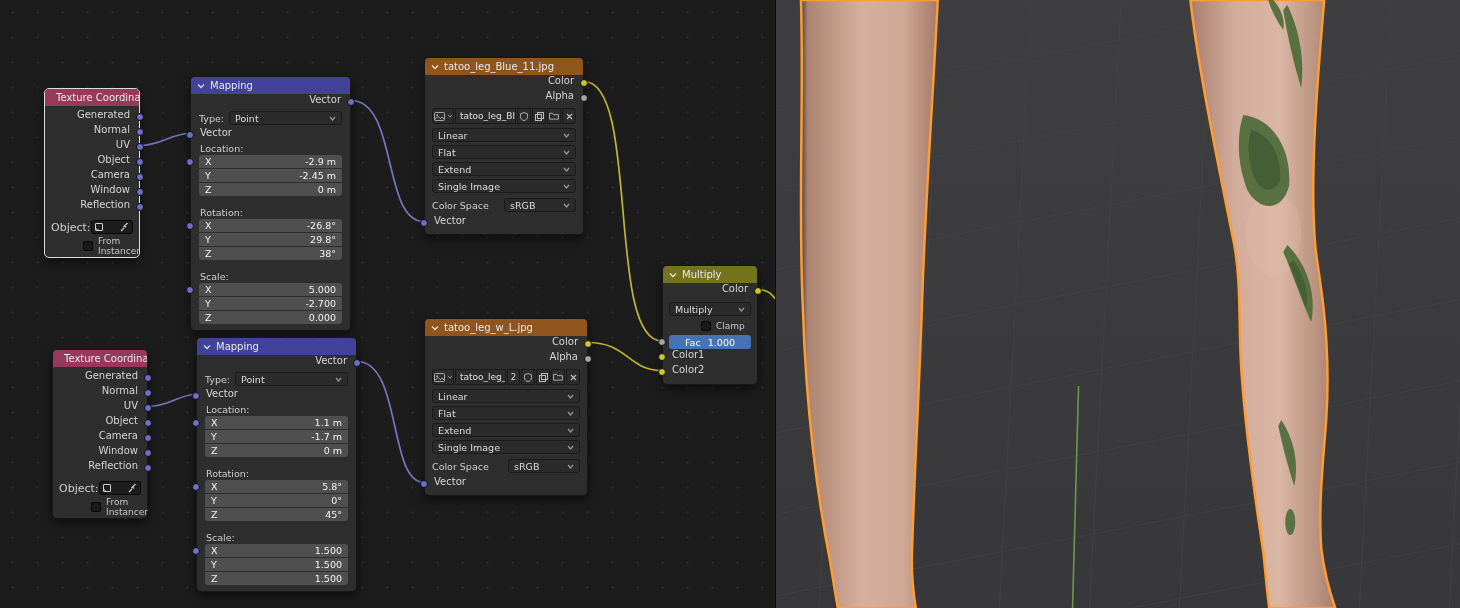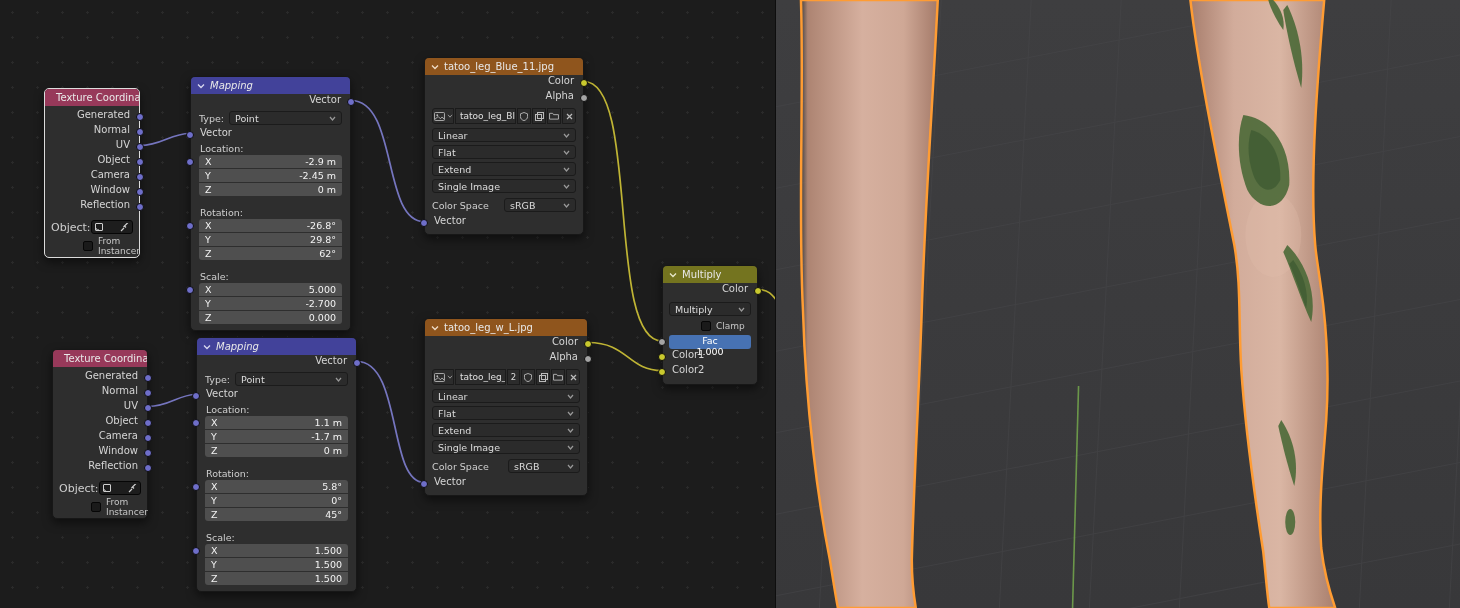--- a/index.html
+++ b/index.html
@@ -31,7 +31,7 @@
     border-radius:4px 4px 0 0; font-size:10px; color:#e8e8e8; white-space:nowrap; overflow:hidden;text-align:center;
   }
   .hdr-red    { background:#97395a; }
-  .hdr-blue   { background:#42429a;font-style:italic; }
+  .hdr-blue   { background:#42429a; }
   .hdr-orange { background:#8f551d; }
   .hdr-olive  { background:#74741f; }
 

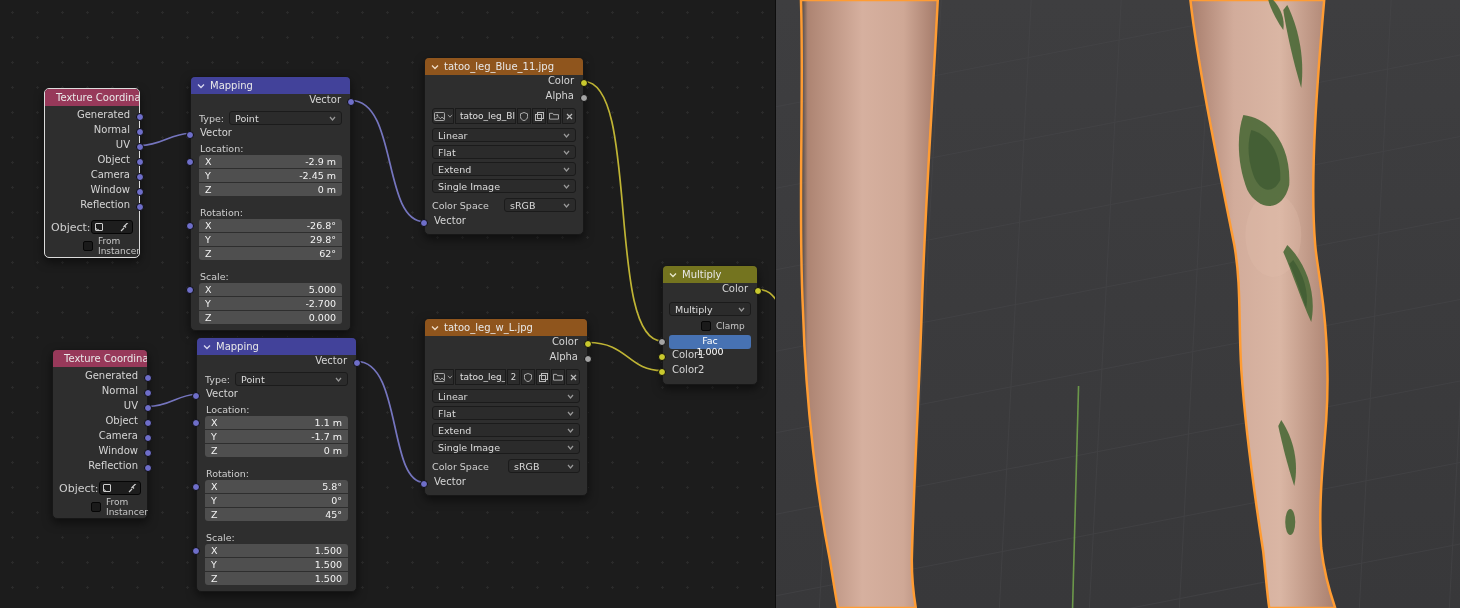--- a/index.html
+++ b/index.html
@@ -207,7 +207,7 @@
         </div>
       <div class="fld lst">
           <span>Z</span>
-          <span>62°</span>
+          <span>38°</span>
         </div>
       <div class="sec mt">Scale:</div>
       <div class="fld f">

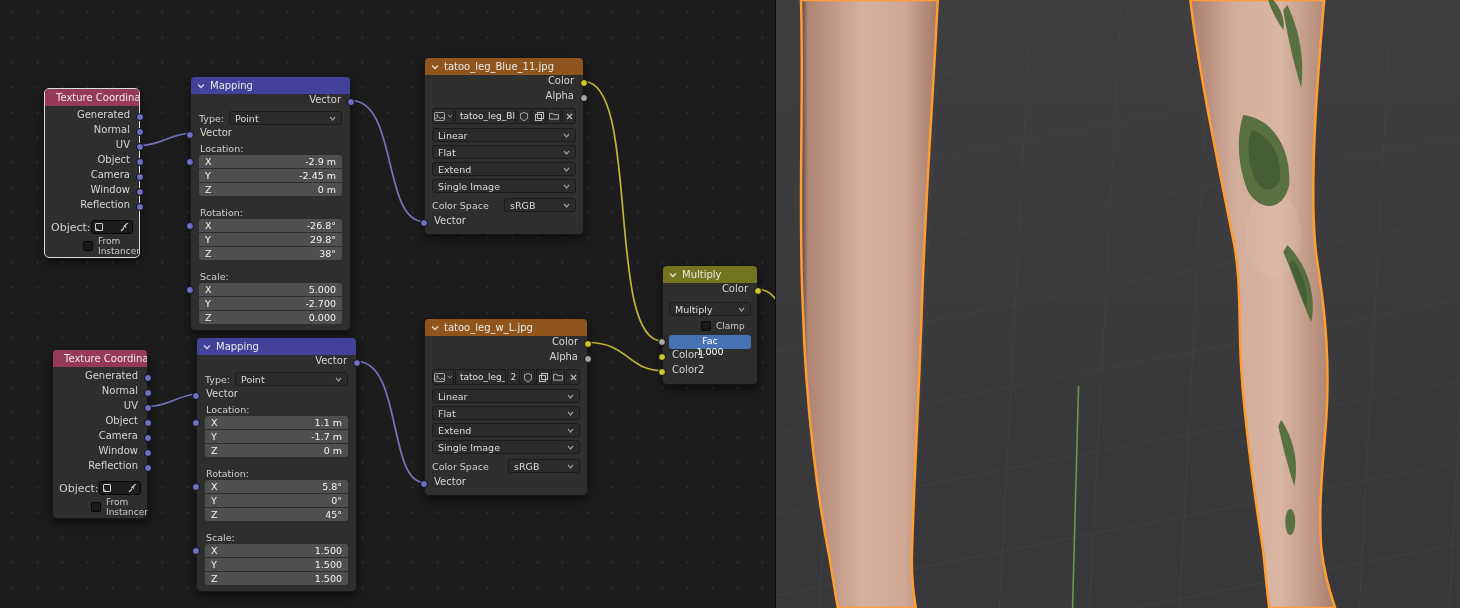--- a/index.html
+++ b/index.html
@@ -77,7 +77,7 @@
   .clamp { margin:3px 6px 0; height:13px; }
   .facrow { margin:3px 6px 0; height:14px; background:#4772b3; border-radius:3px;
             display:flex; align-items:center; justify-content:space-between; padding:0 16px;
-            font-size:9.5px; color:#fff; position:relative;flex-direction:column; }
+            font-size:9.5px; color:#fff; position:relative; }
   .pbot { height:5px; }
   .pbot4 { height:4px; }
 

